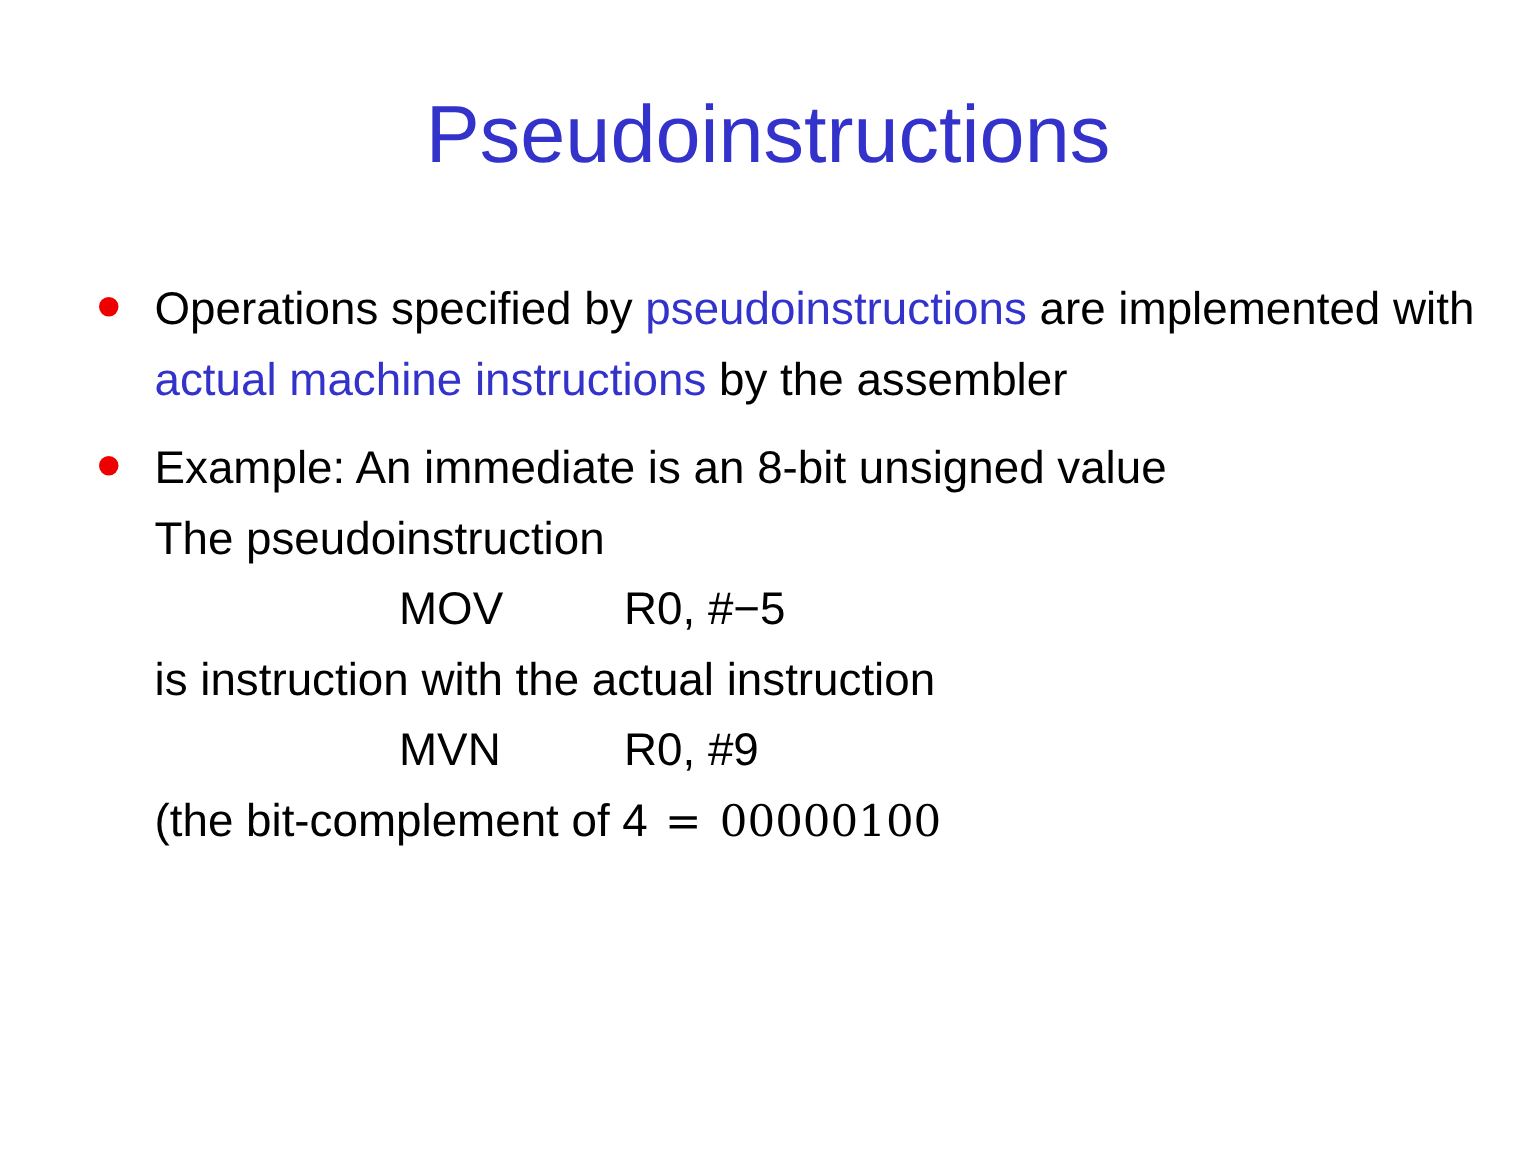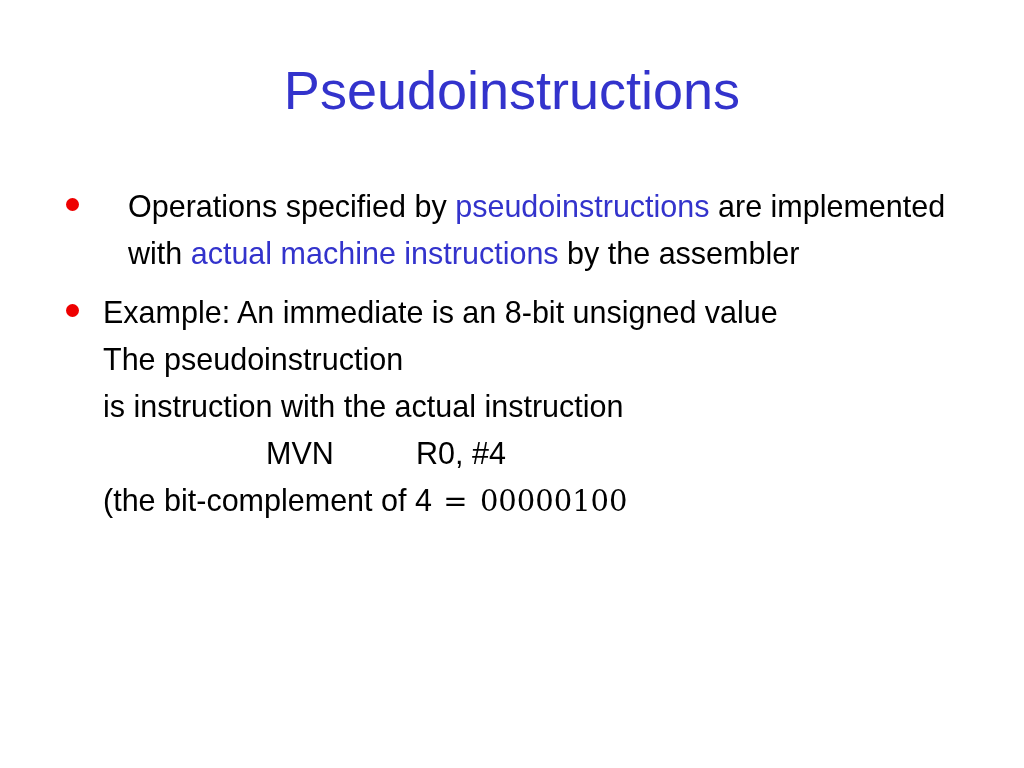--- a/index.html
+++ b/index.html
@@ -74,7 +74,6 @@
 
   .wrap-line {
     white-space: normal;
-    margin-left: 25px;
   }
 
   .code-line {

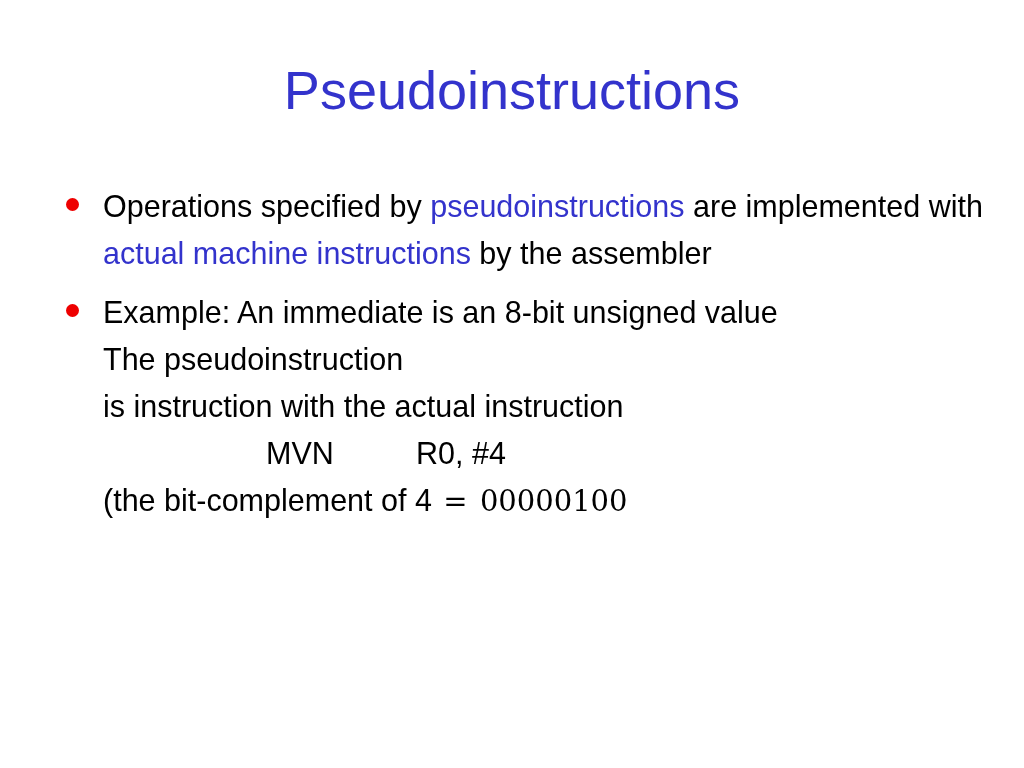--- a/index.html
+++ b/index.html
@@ -121,6 +121,7 @@
 
       <div class="line">The pseudoinstruction</div>
 
+      <div class="code-line"><span class="code-mnemonic">MOV</span><span>R0, #−5</span></div>
 
       <div class="line">is instruction with the actual instruction</div>
 

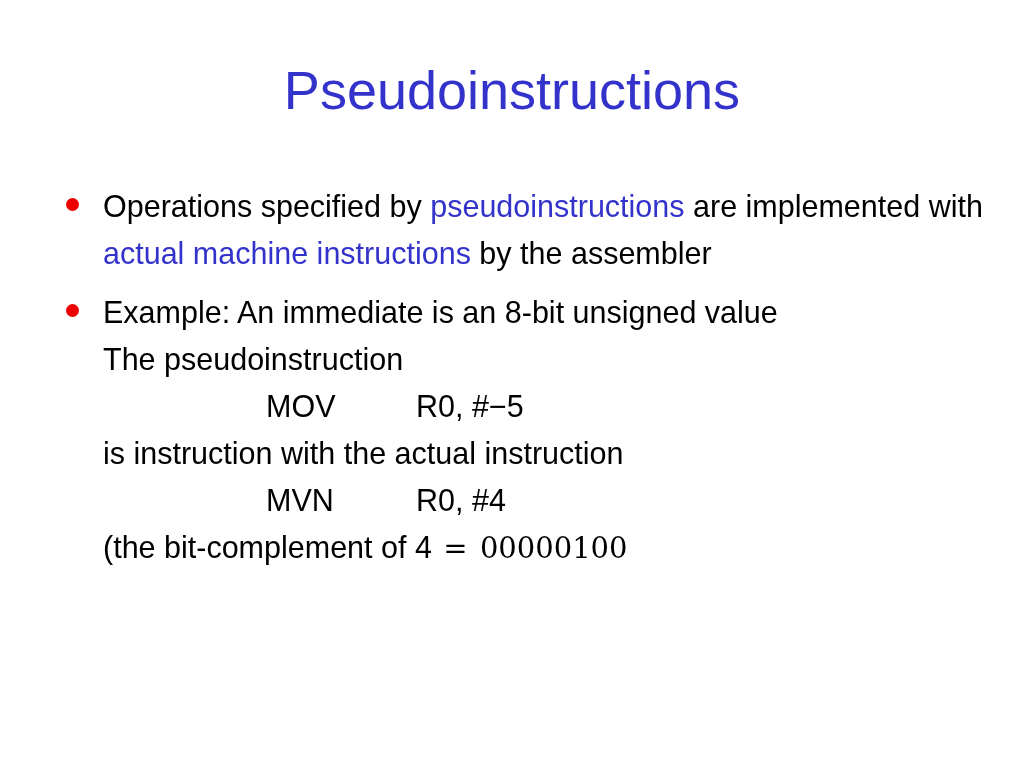--- a/index.html
+++ b/index.html
@@ -125,7 +125,7 @@
 
       <div class="line">is instruction with the actual instruction</div>
 
-      <div class="code-line"><span class="code-mnemonic">MVN</span><span>R0, #4</span></div>
+      <div class="code-line"><span class="code-mnemonic">MVN</span><span>R0, #9</span></div>
 
       <div class="line"><span>(the bit-complement of 4 </span><span class="math eq">=</span><span class="math"> 00000100</span></div>
 

